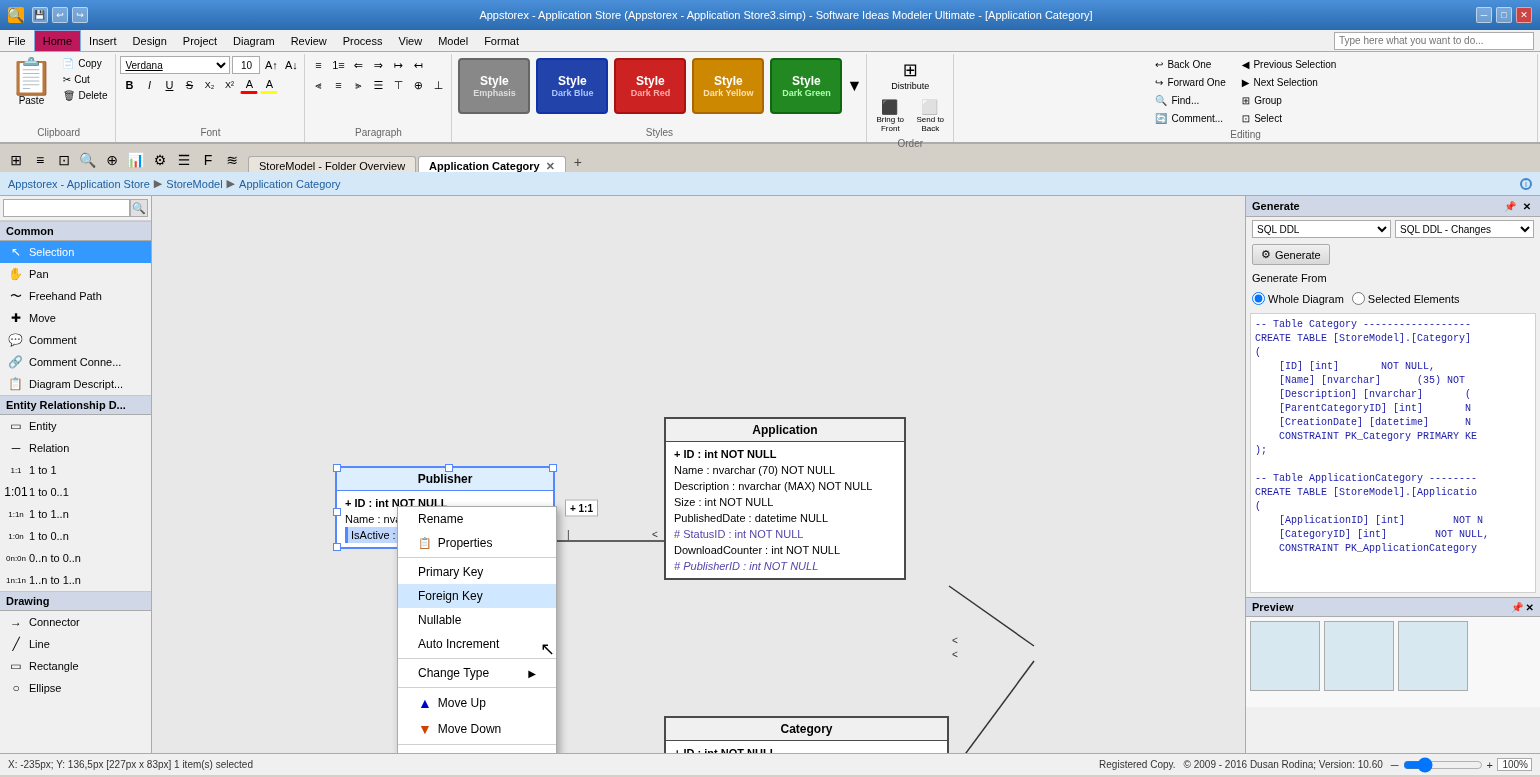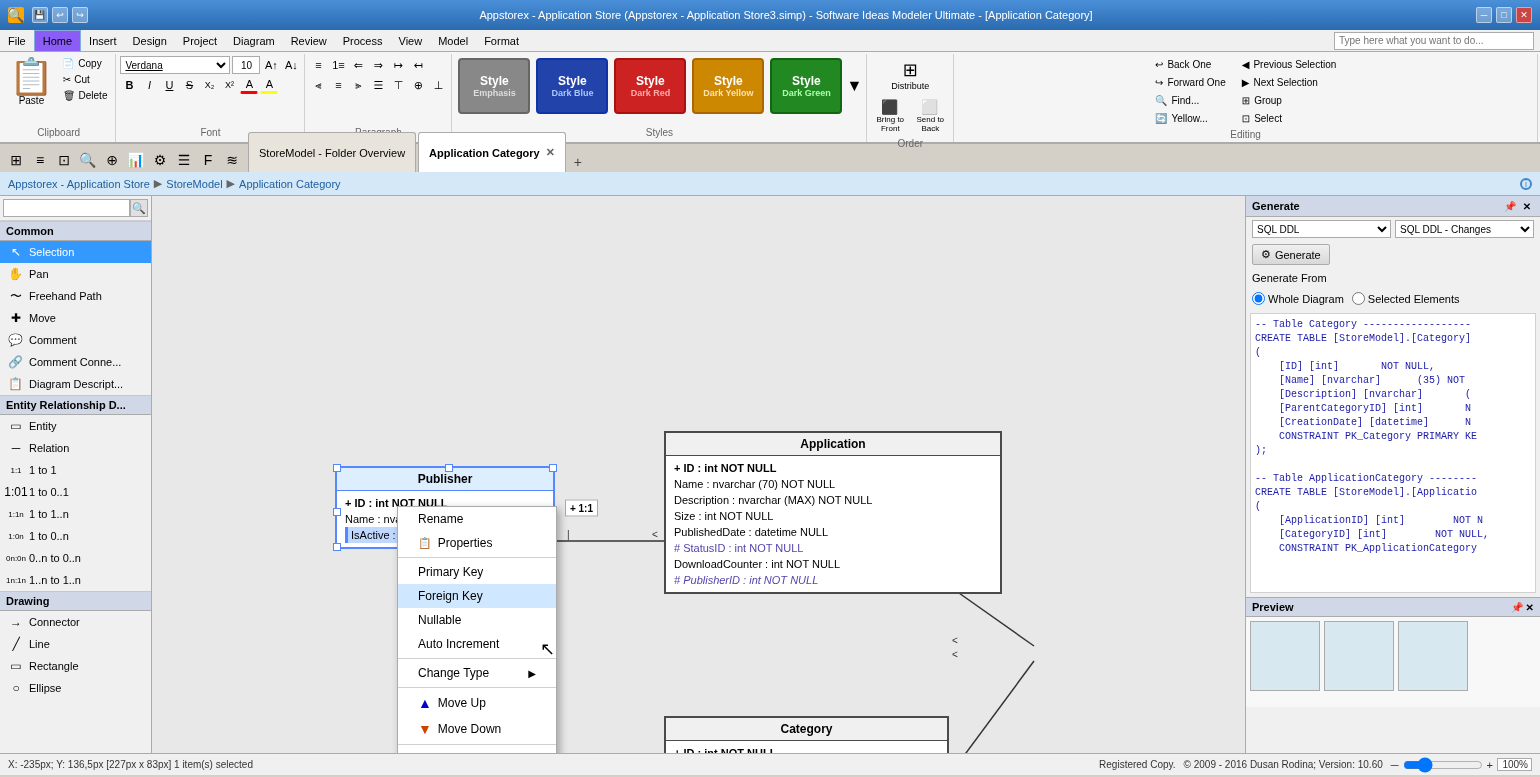--- a/index.html
+++ b/index.html
@@ -15,7 +15,7 @@
     
     .menu-bar { display: flex; align-items: center; background: #f0f0f0; height: 22px; border-bottom: 1px solid #ababab; }
     .menu-item { padding: 2px 8px; cursor: pointer; font-size: 11px; height: 22px; display: flex; align-items: center; }
-    .menu-item.active { background: #8b5cf6; border: 1px solid #84acdd; }
+    .menu-item.active { background: #be185d; border: 1px solid #84acdd; }
 
     
     .ribbon { background: #f5f5f5; border-bottom: 2px solid #ababab; display: flex; align-items: stretch; padding: 2px 2px 0; min-height: 90px; }

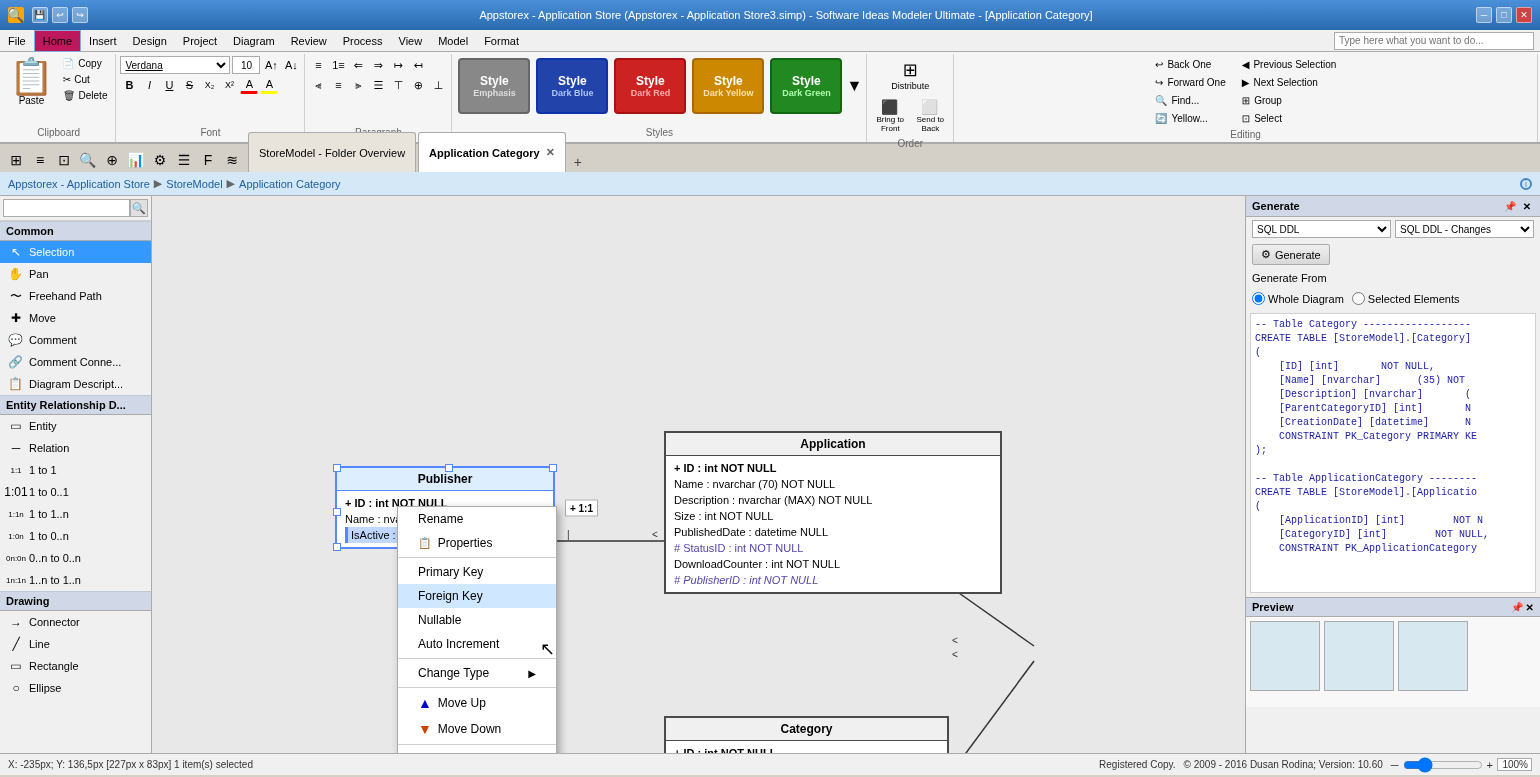--- a/index.html
+++ b/index.html
@@ -301,7 +301,7 @@
         </div>
         <div class="editing-btn">
           <span>🔄</span>
-          <span>Yellow...</span>
+          <span>Comment...</span>
         </div>
       </div>
       <div style="display:flex;flex-direction:column;gap:1px;margin-left:4px;">

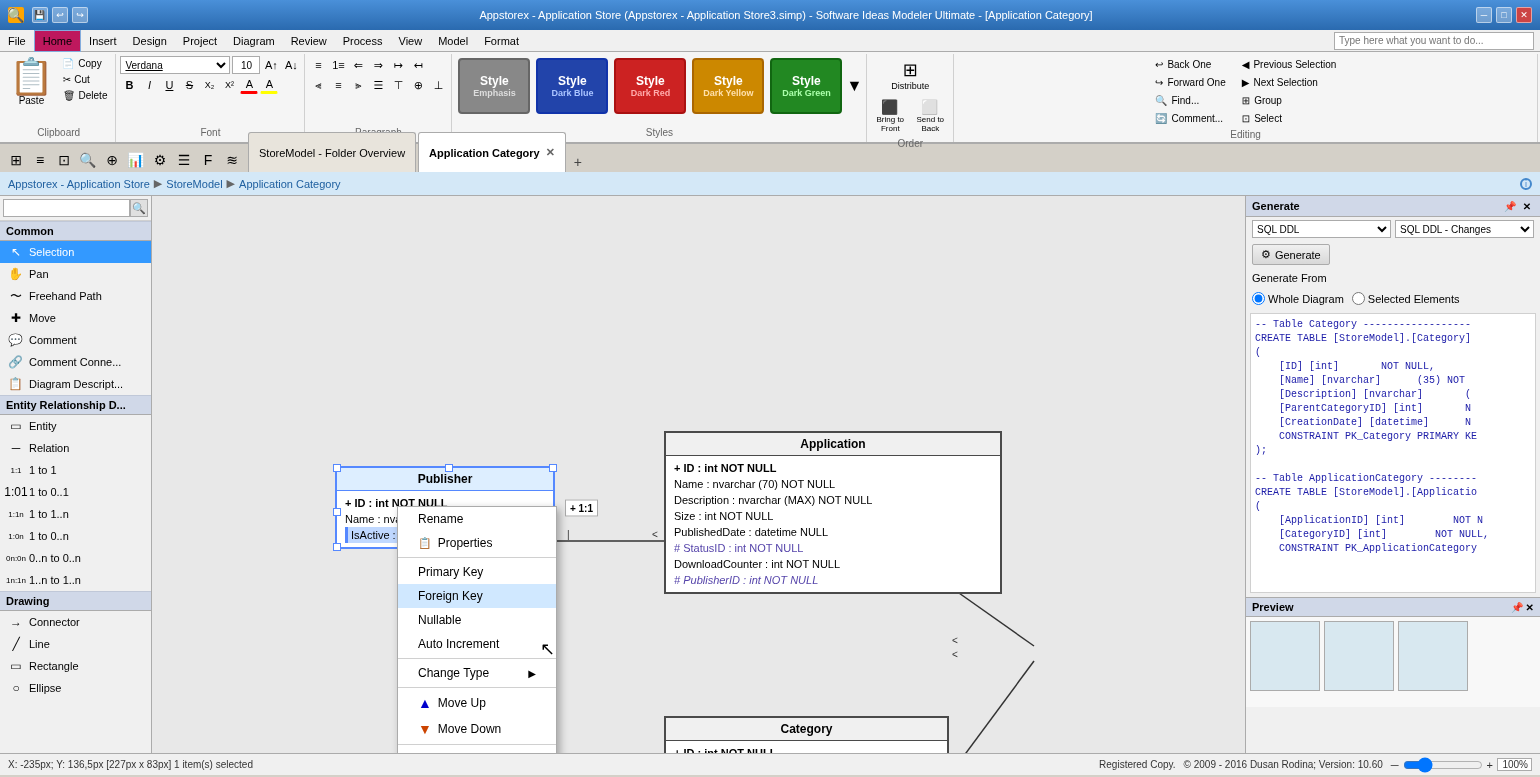--- a/index.html
+++ b/index.html
@@ -42,7 +42,7 @@
 
     
     .tab-bar { display: flex; background: #d4d0c8; height: 28px; align-items: flex-end; padding-left: 4px; }
-    .tab { display: flex; align-items: center; background: #e8e4dc; border: 1px solid #ababab; border-bottom: none; padding: 3px 10px; cursor: pointer; font-size: 11px; height: 40px; border-radius: 3px 3px 0 0; margin-right: 2px; }
+    .tab { display: flex; align-items: flex-start; background: #e8e4dc; border: 1px solid #ababab; border-bottom: none; padding: 3px 10px; cursor: pointer; font-size: 11px; height: 16px; border-radius: 3px 3px 0 0; margin-right: 2px; }
     .tab.active { background: white; font-weight: bold; }
     .tab-close { margin-left: 6px; font-size: 11px; cursor: pointer; color: #666; }
     .tab-add { display: flex; align-items: center; justify-content: center; width: 20px; height: 20px; cursor: pointer; font-size: 14px; color: #444; }

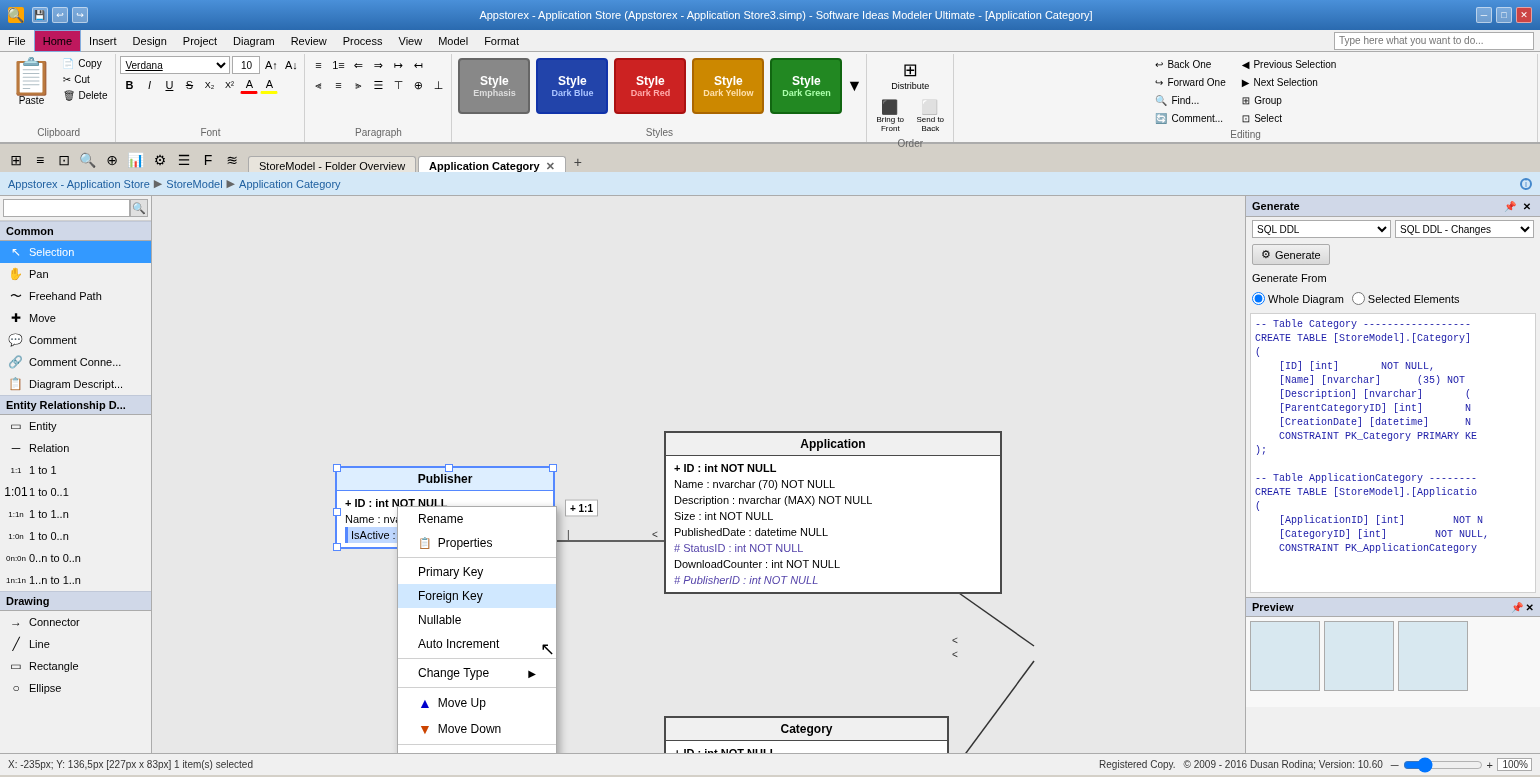--- a/index.html
+++ b/index.html
@@ -490,7 +490,7 @@
         <div style="position:absolute;right:-45px;top:50%;transform:translateY(-50%);background:white;border:1px solid #ababab;padding:2px 4px;font-size:10px;font-weight:bold;">+ 1:1</div>
       </div>
 
-      <div class="entity-box" style="left:512px;top:235px;width:338px;">
+      <div class="entity-box" style="left:512px;top:221px;width:242px;">
         <div class="entity-header">Application</div>
         <div class="entity-body">
           <div class="entity-row pk">+ ID : int NOT NULL</div>

